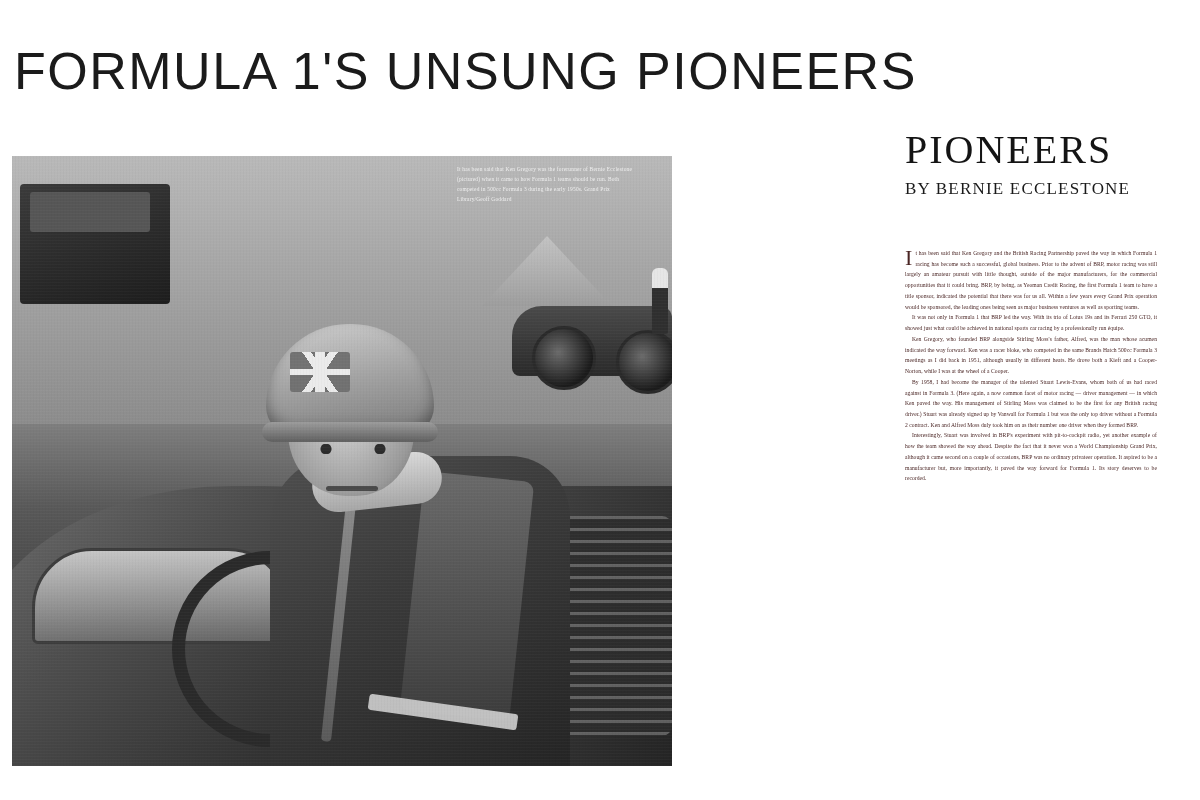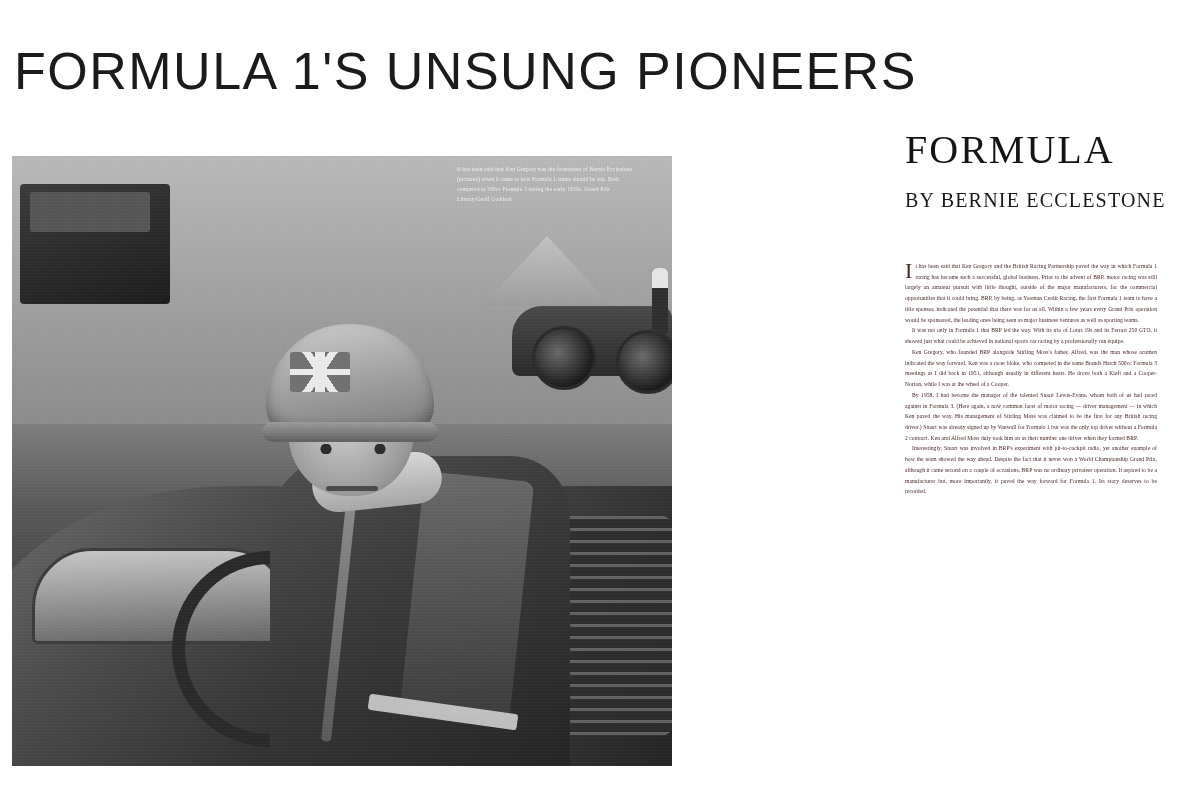--- a/index.html
+++ b/index.html
@@ -345,7 +345,7 @@
   </div>
 
   <div class="text-page">
-    <div class="foreword-title">FORMULA</div>
+    <div class="foreword-title">PIONEERS</div>
     <div class="foreword-sub">BY BERNIE ECCLESTONE</div>
     <div class="rule"></div>
 

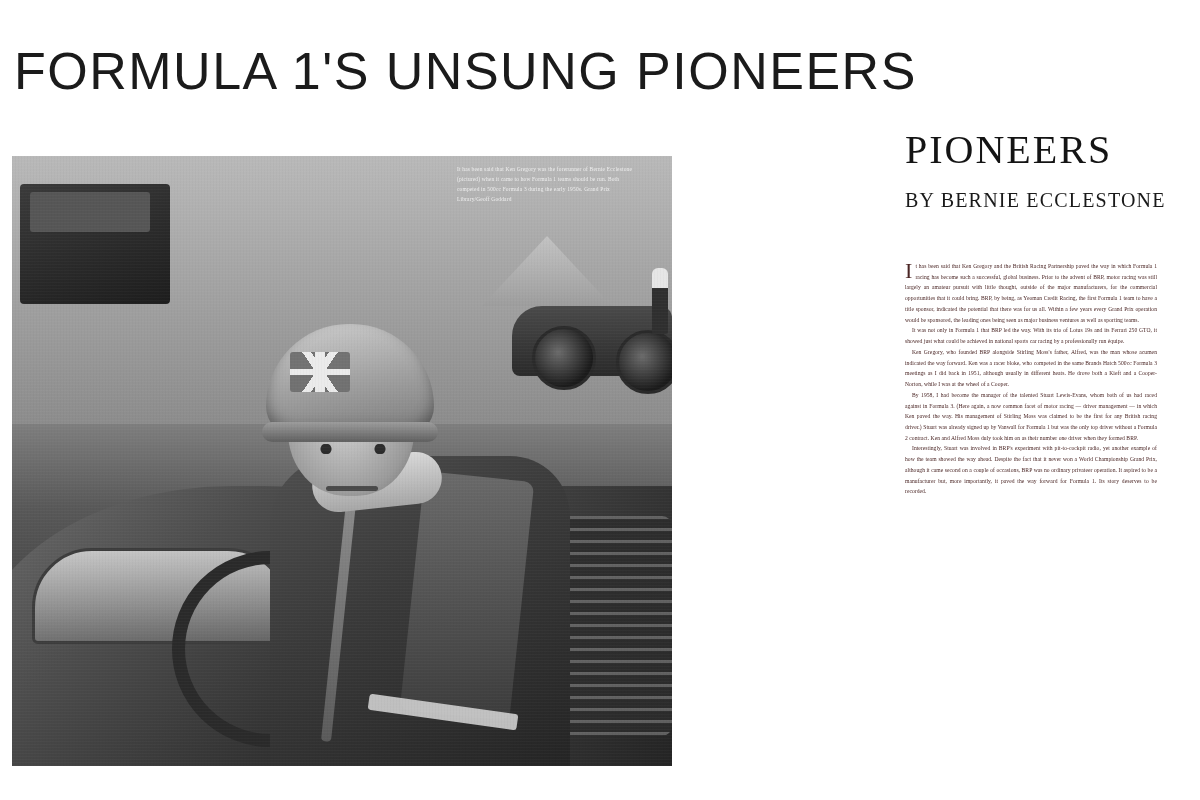--- a/index.html
+++ b/index.html
@@ -267,10 +267,10 @@
   }
   .foreword-sub {
     font-family: "Liberation Serif", serif;
-    font-size: 20px;
+    font-size: 17px;
     letter-spacing: 1.2px;
     color: #1a1a1a;
-    margin-top: 19px;
+    margin-top: 9px;
     white-space: nowrap;
   }
   .rule {

